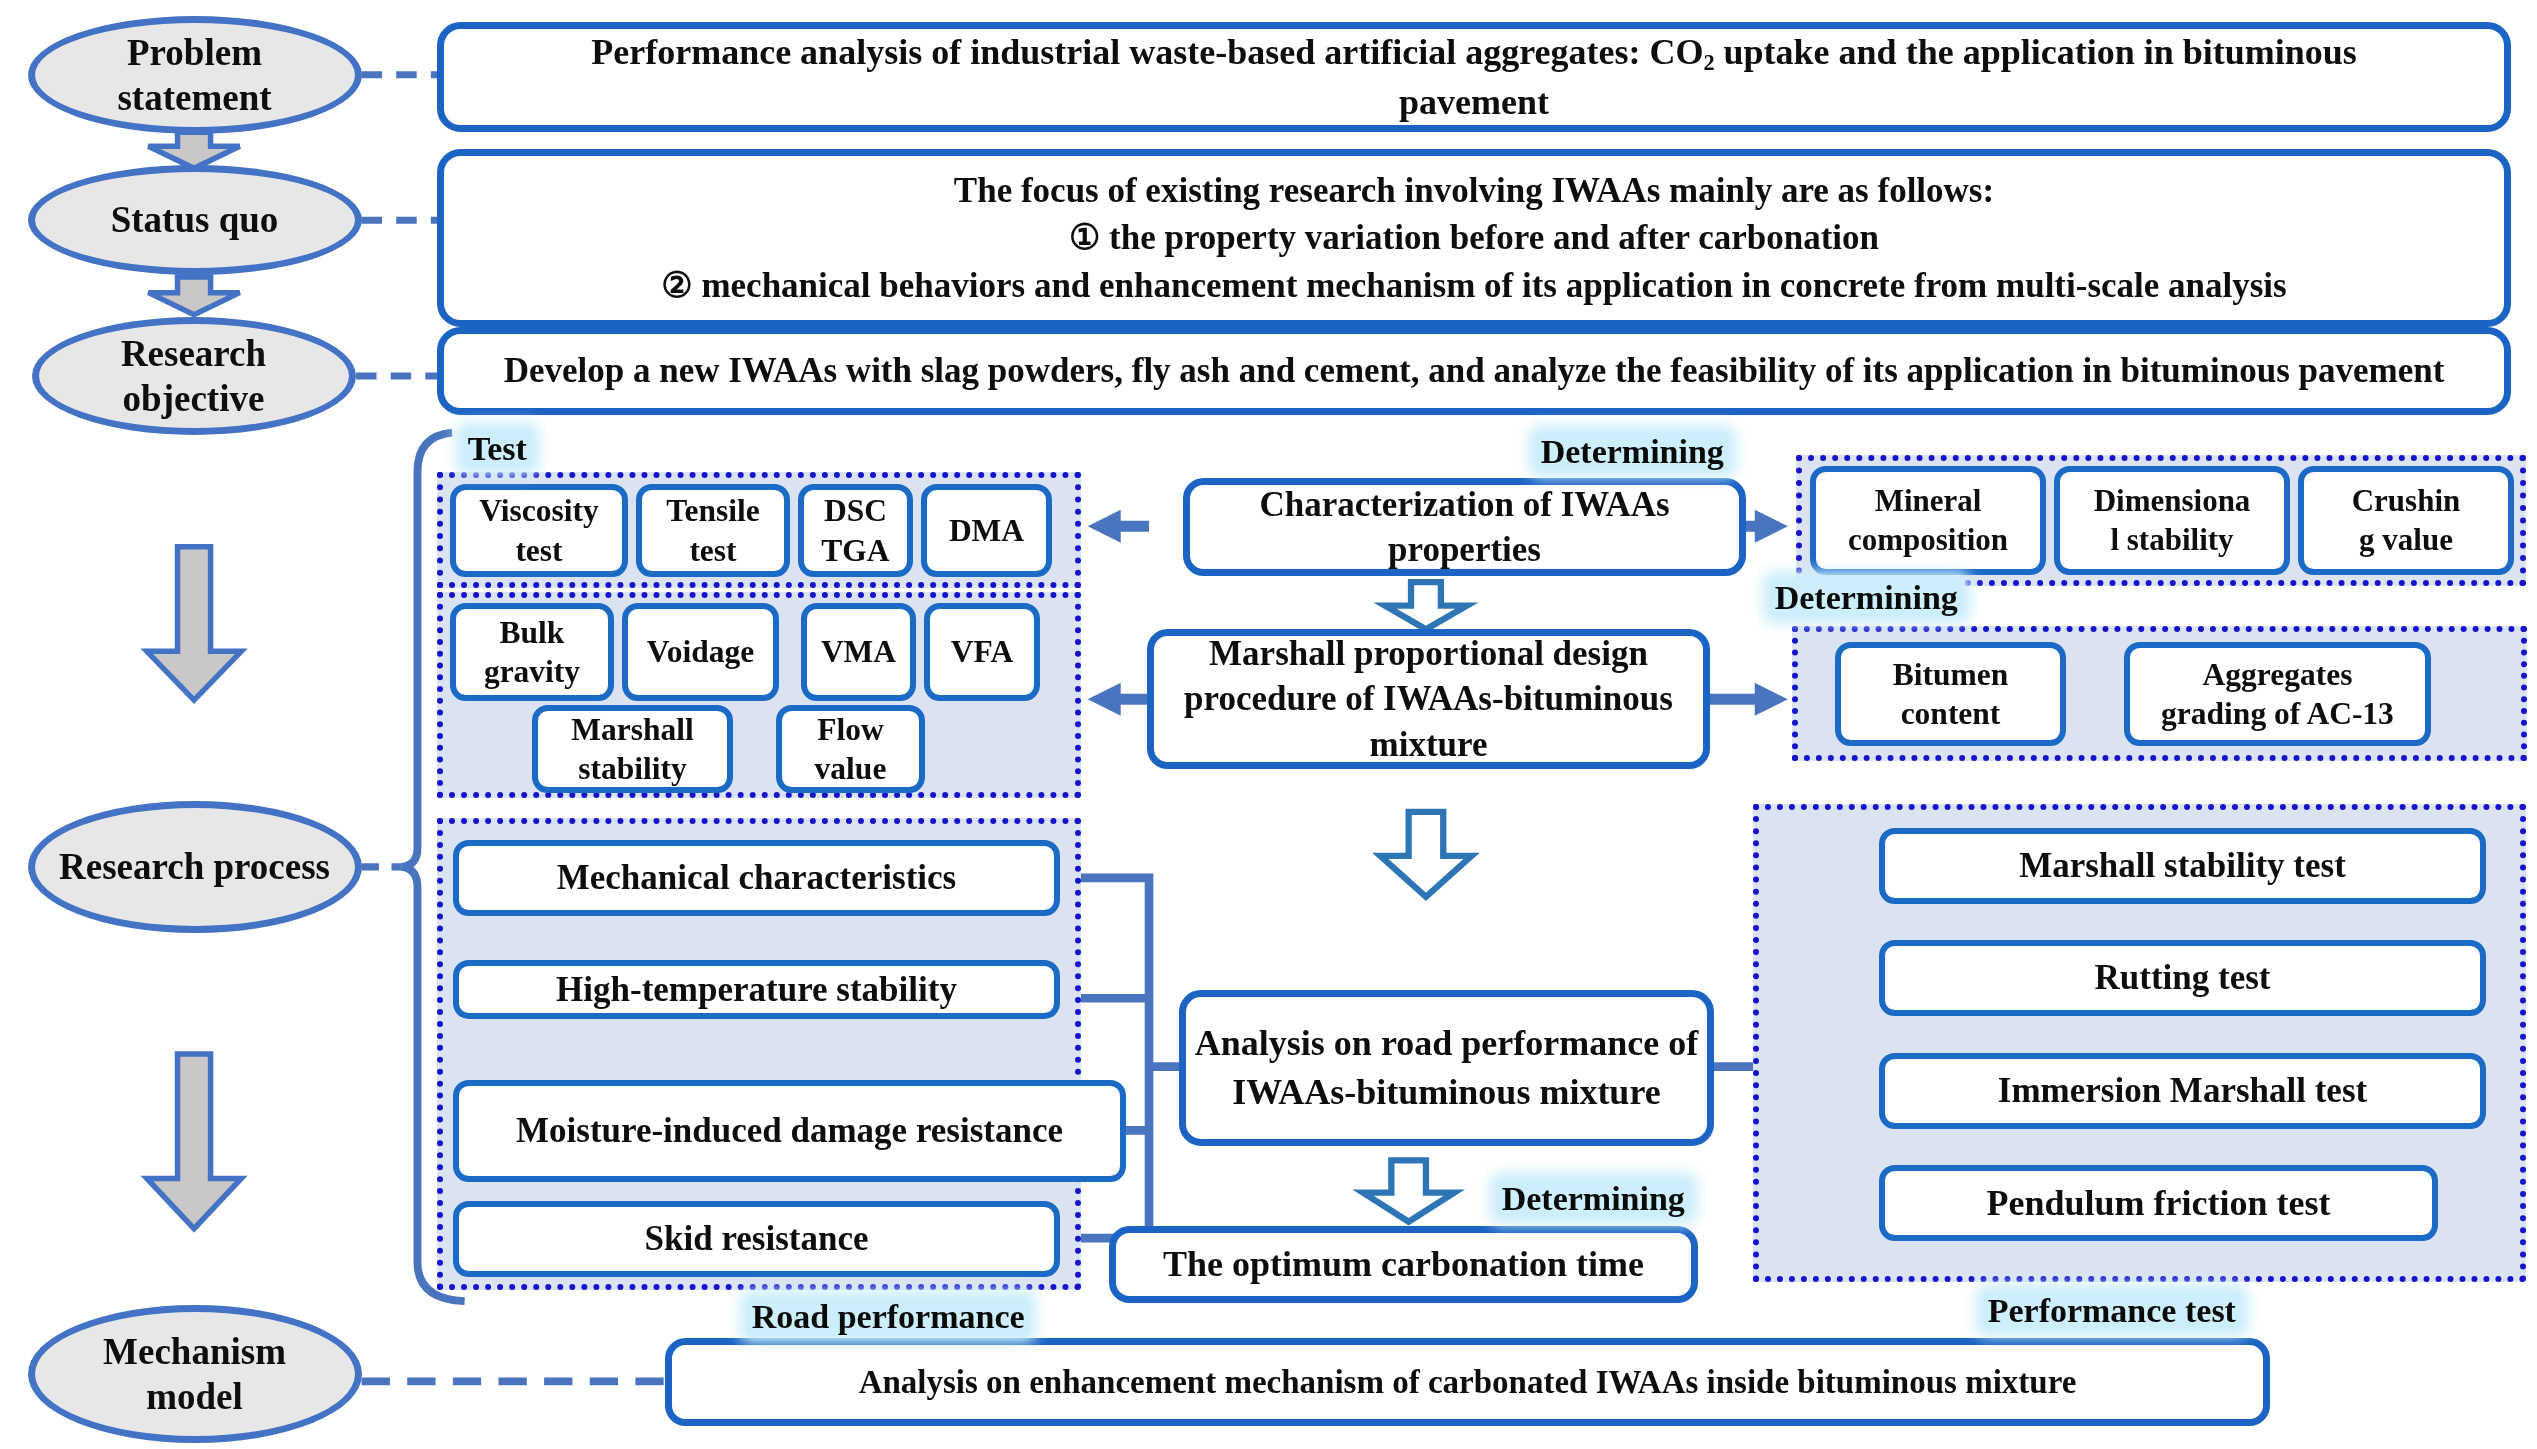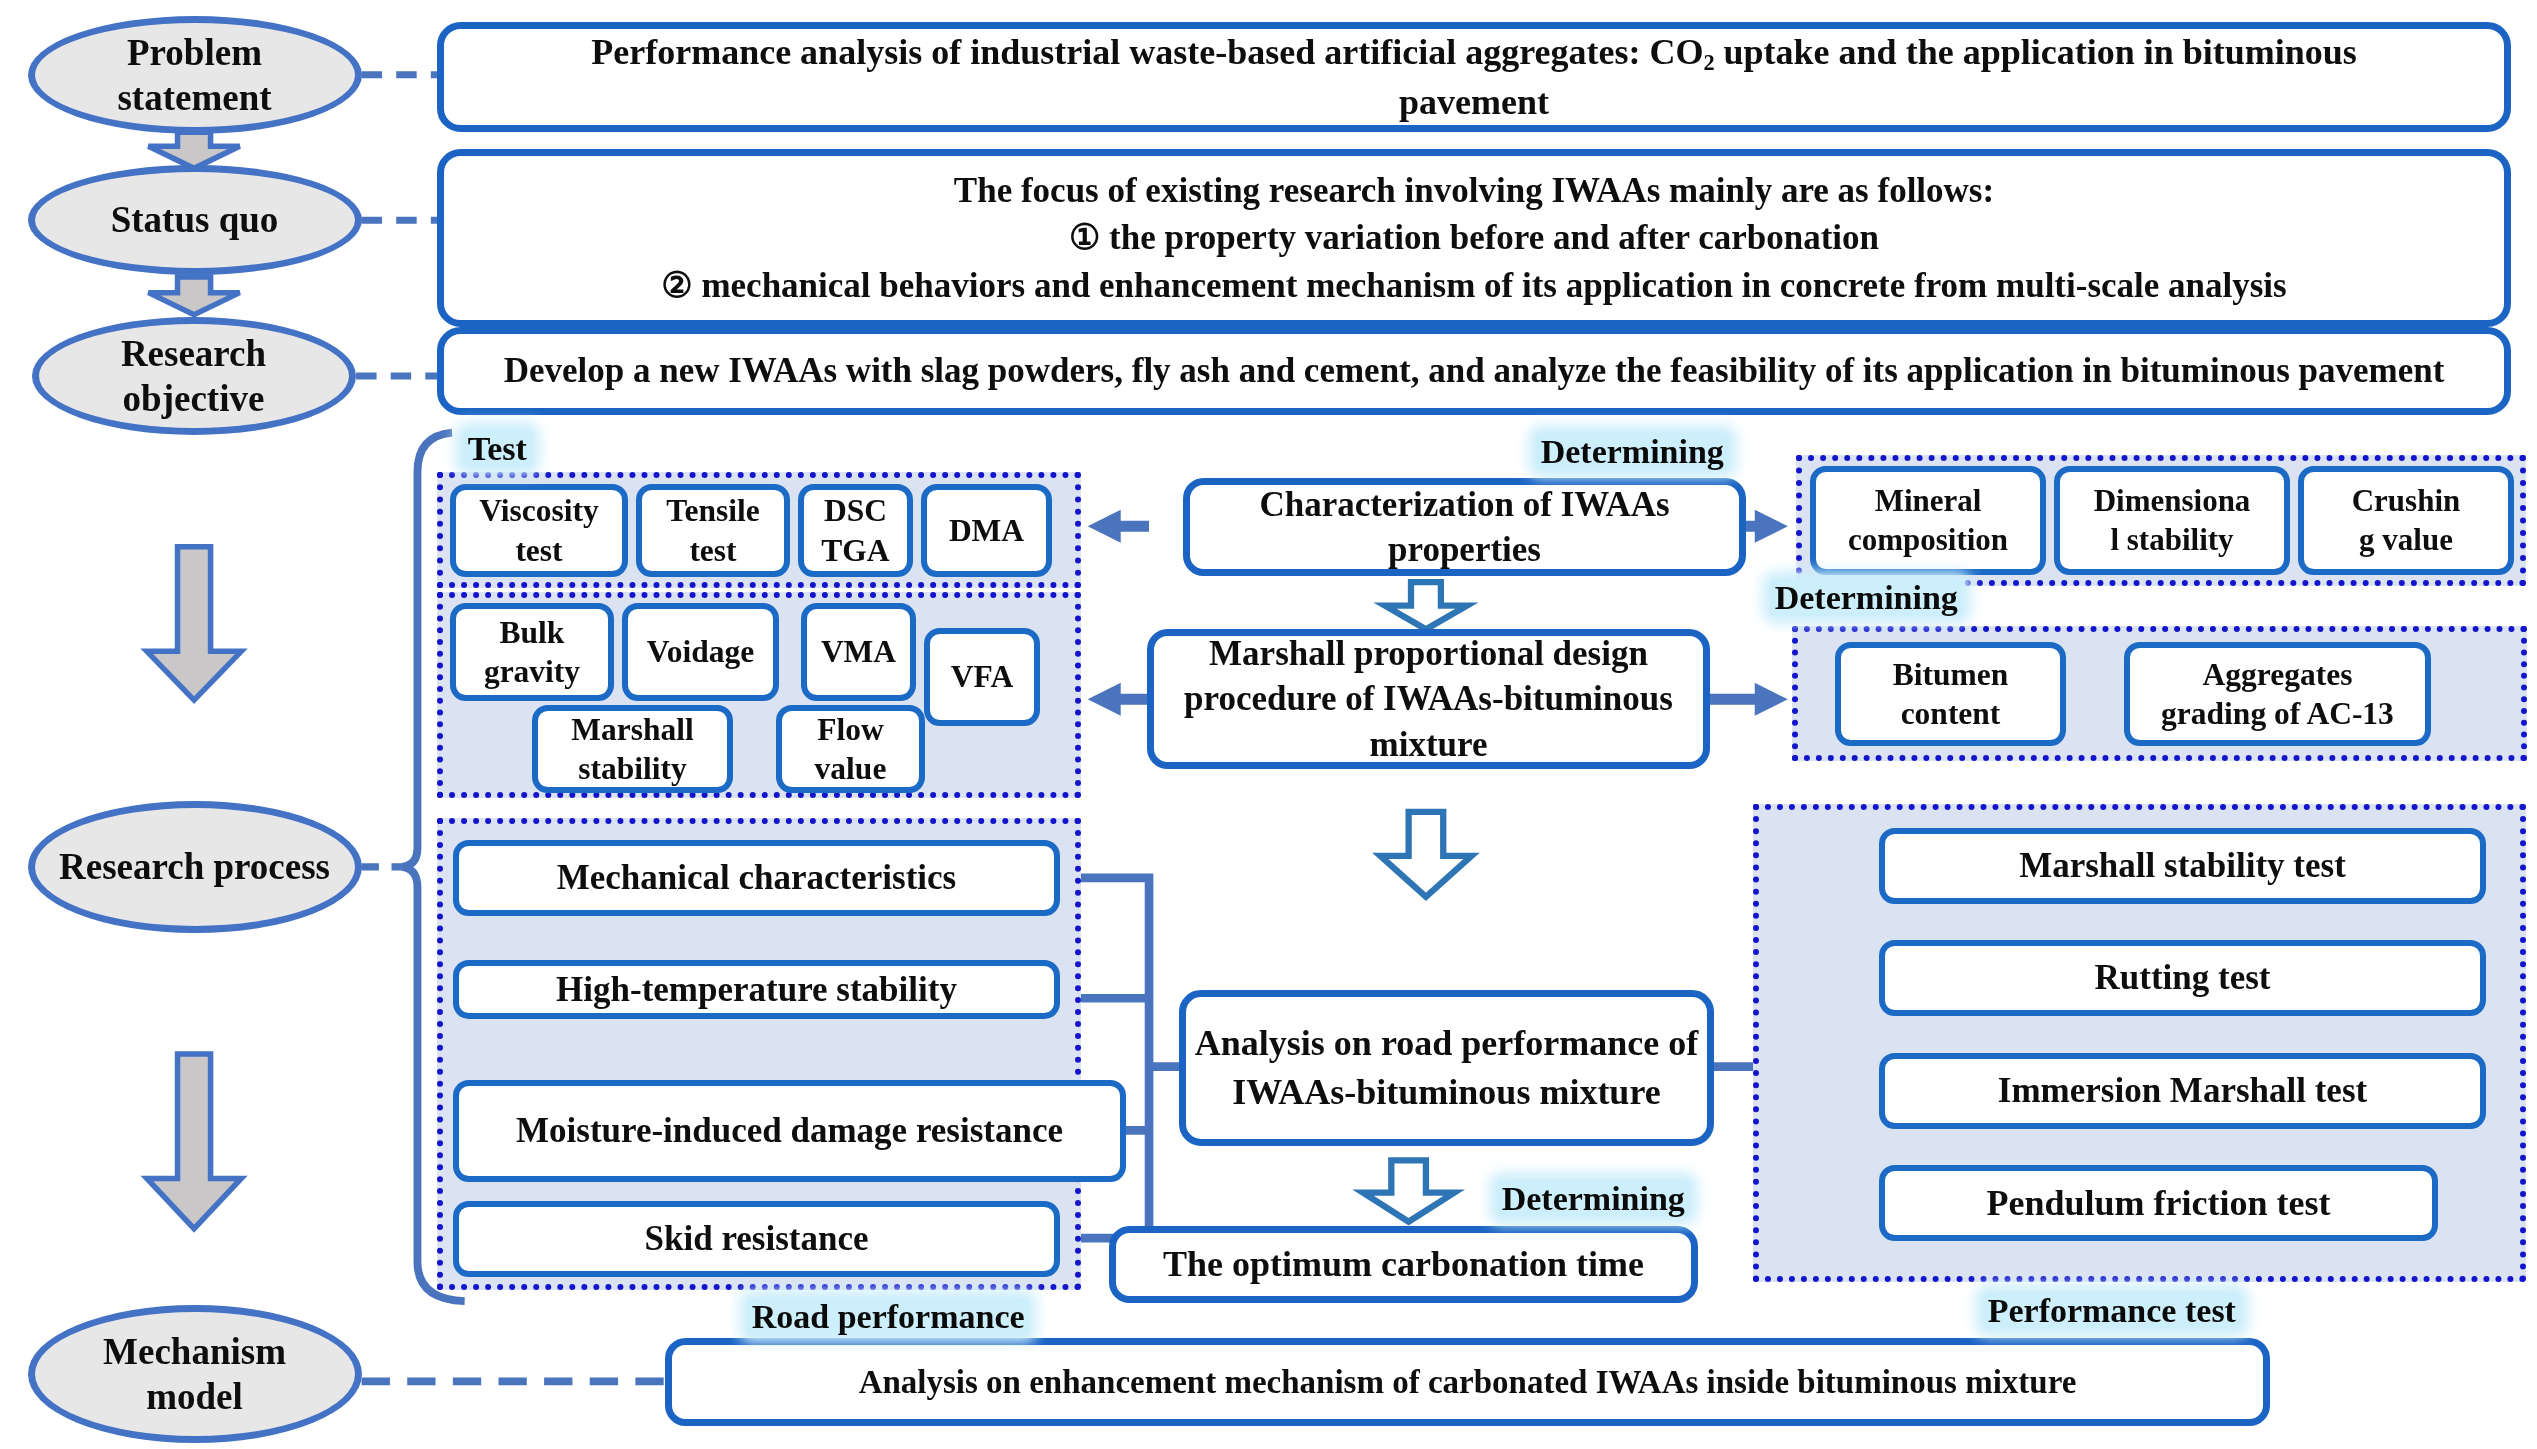--- a/index.html
+++ b/index.html
@@ -106,7 +106,7 @@
   <div class="wbox" style="left:450px;top:603px;width:164px;height:98px;">Bulk gravity</div>
   <div class="wbox" style="left:622px;top:603px;width:157px;height:98px;">Voidage</div>
   <div class="wbox" style="left:801px;top:603px;width:115px;height:98px;">VMA</div>
-  <div class="wbox" style="left:924px;top:603px;width:116px;height:98px;margin-top:25px;">VFA</div>
+  <div class="wbox" style="left:924px;top:603px;width:116px;height:98px;">VFA</div>
   <div class="wbox" style="left:532px;top:705px;width:201px;height:88px;">Marshall stability</div>
   <div class="wbox" style="left:776px;top:705px;width:149px;height:88px;">Flow value</div>
 

